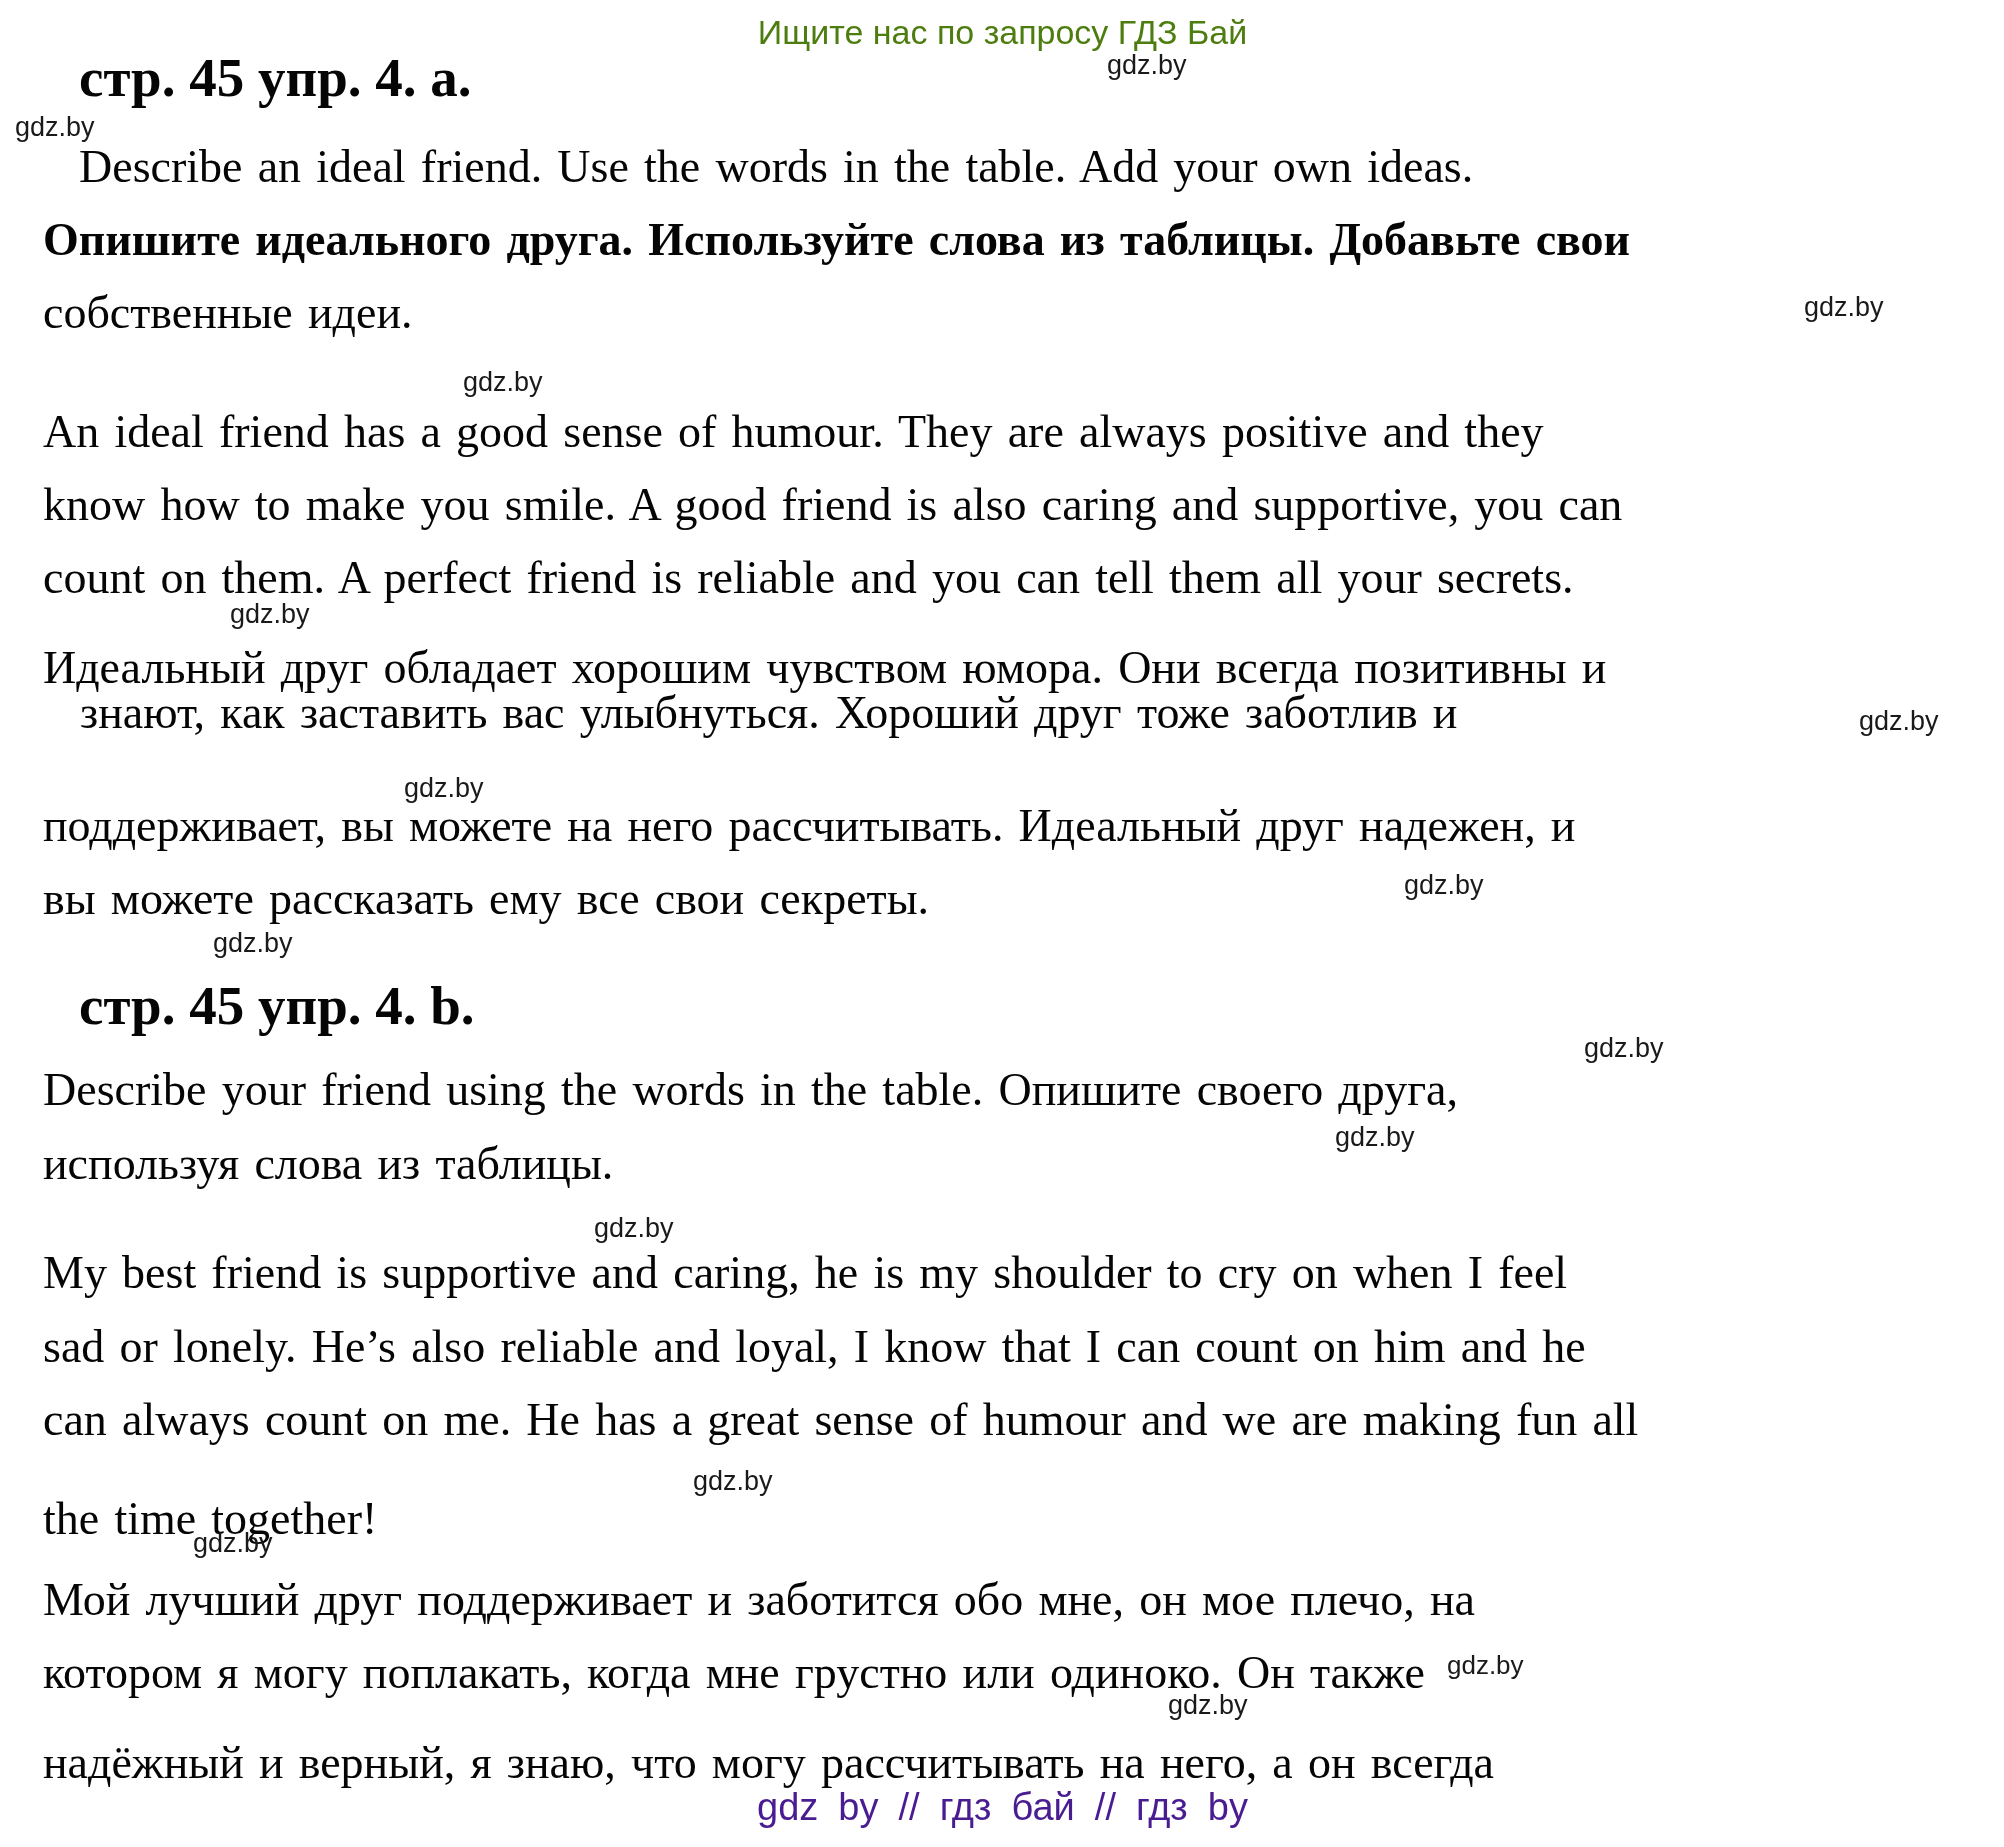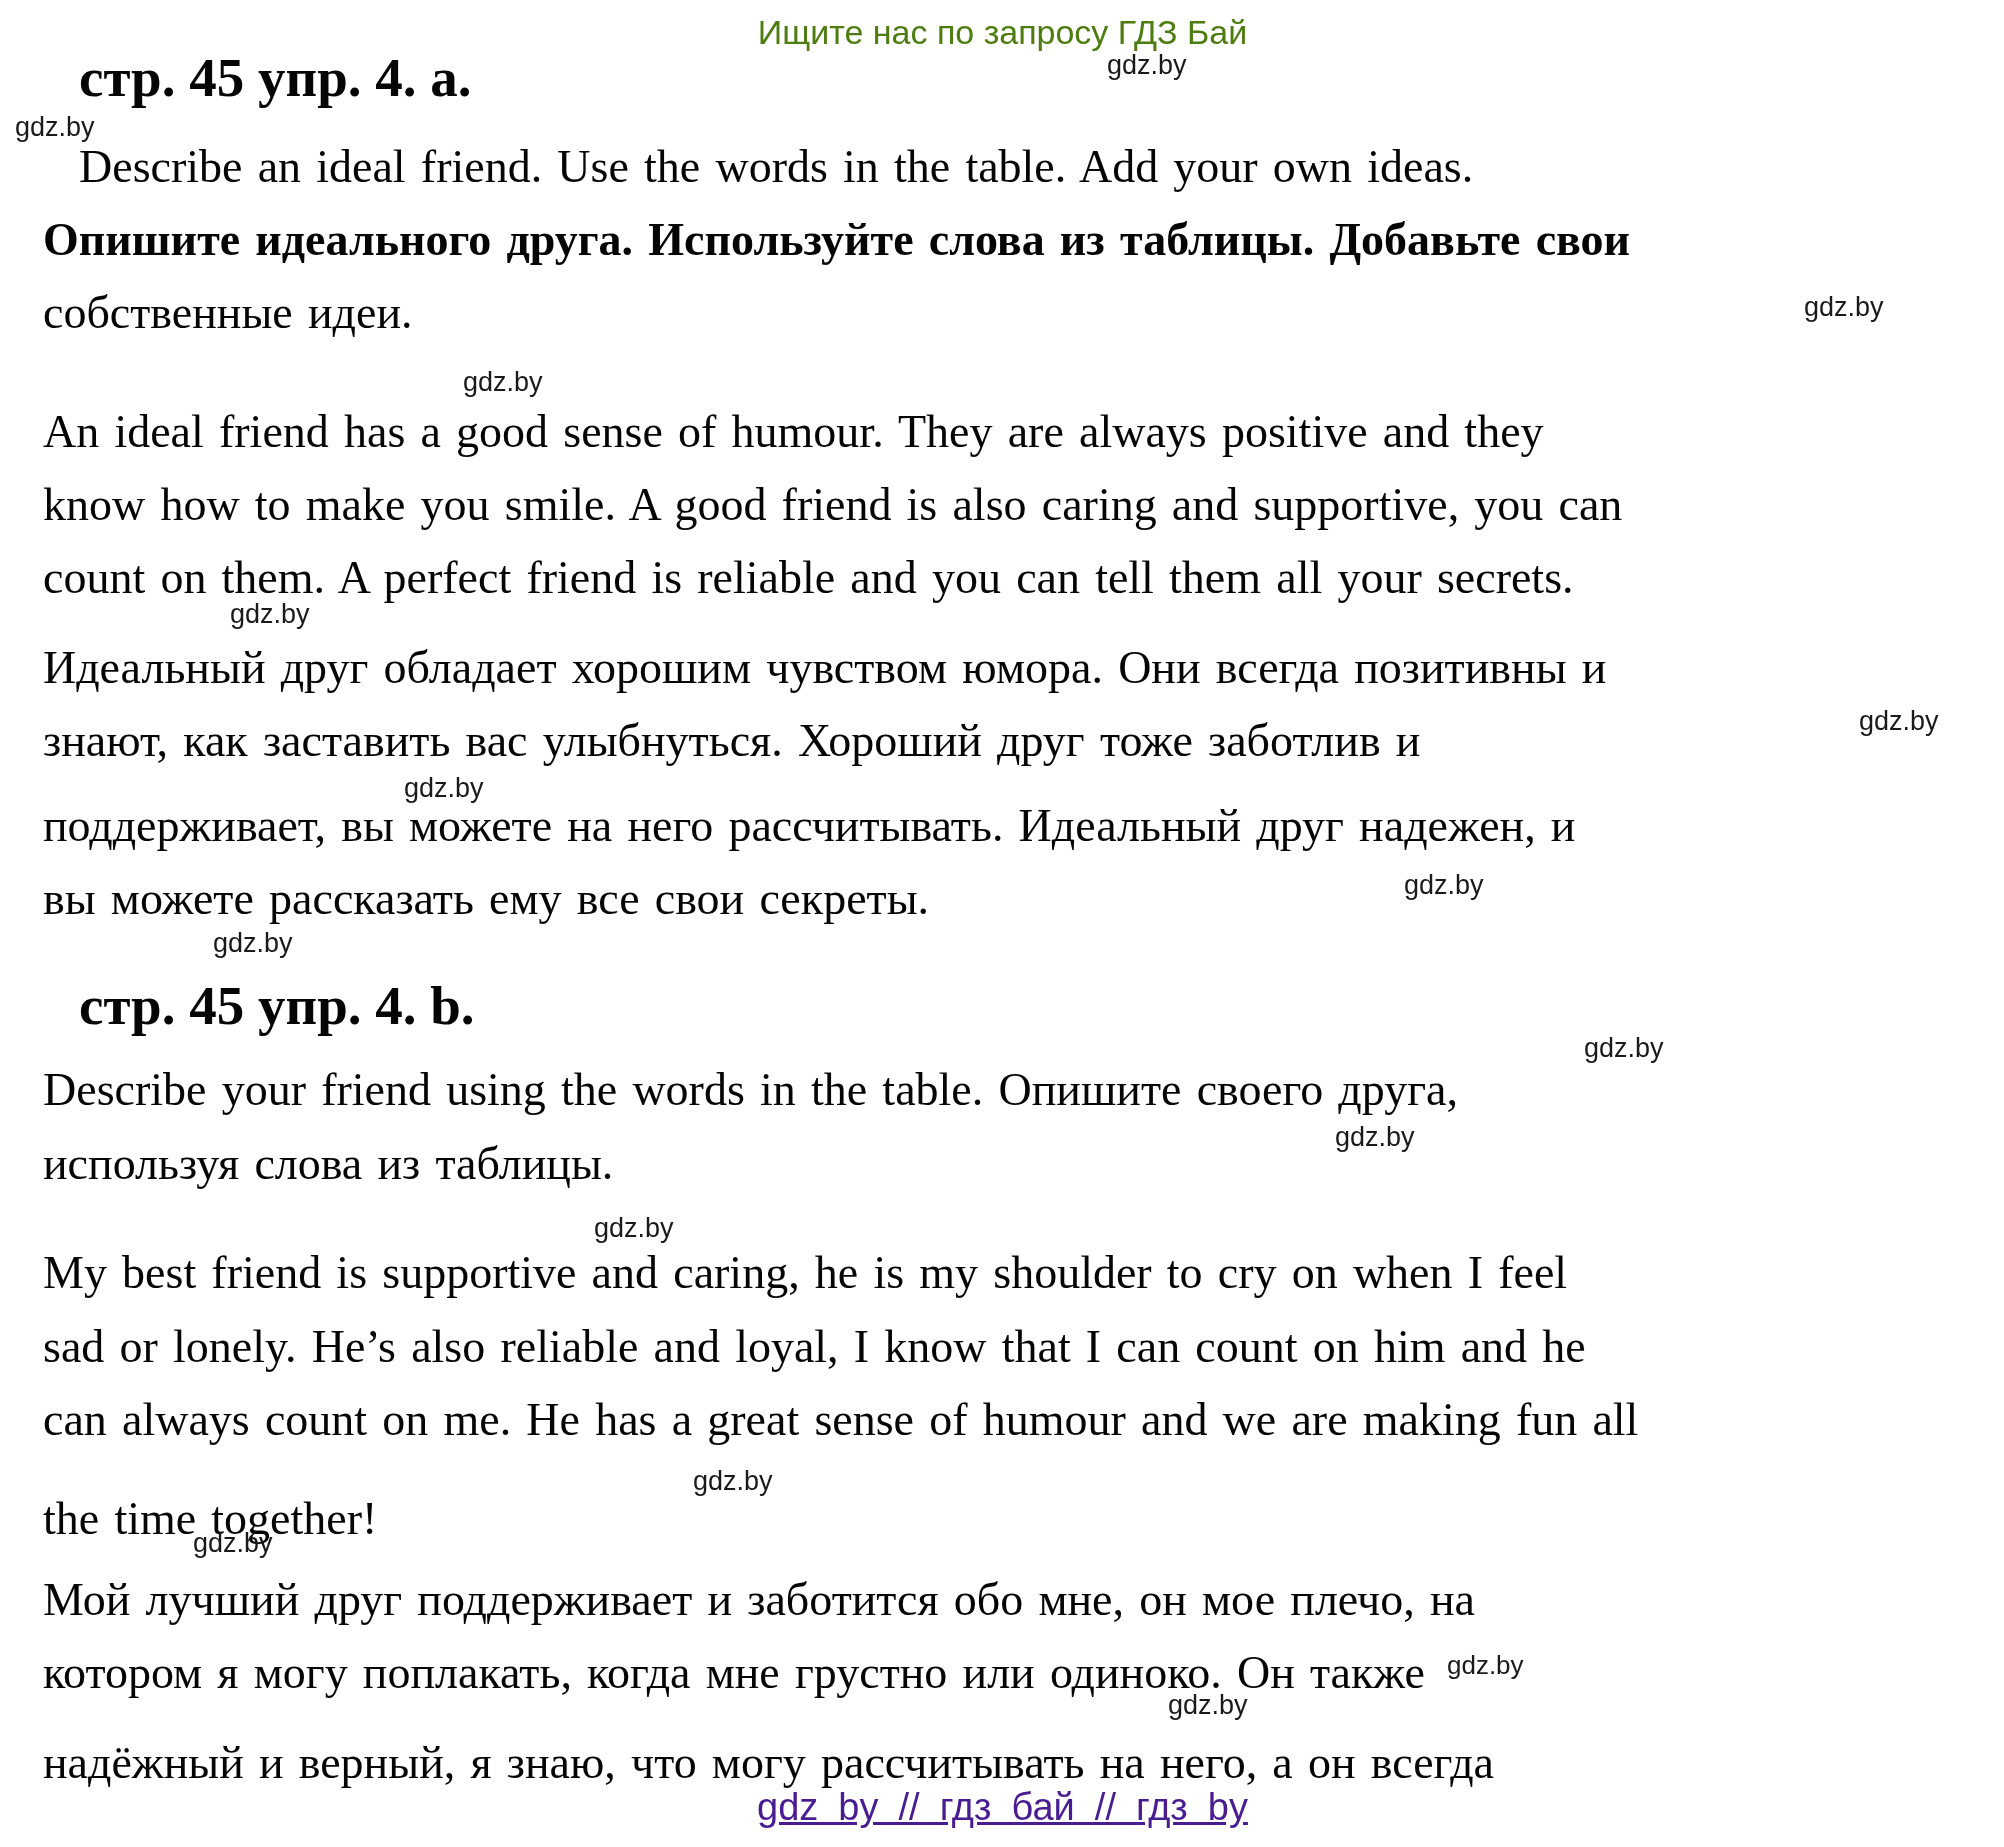--- a/index.html
+++ b/index.html
@@ -104,7 +104,7 @@
 
   <div class="l" style="top:645px;">Идеальный друг обладает хорошим чувством юмора. Они всегда позитивны и</div>
   <div class="wm" style="left:1859px; top:708px;">gdz.by</div>
-  <div class="l" style="top:718px;">знают, как заставить вас улыбнуться. Хороший друг тоже заботлив и</div>
+  <div class="l" style="top:690px;margin-left:37px;">знают, как заставить вас улыбнуться. Хороший друг тоже заботлив и</div>
   <div class="wm" style="left:404px; top:775px;">gdz.by</div>
   <div class="l" style="top:803px;">поддерживает, вы можете на него рассчитывать. Идеальный друг надежен, и</div>
   <div class="wm" style="left:1404px; top:872px;">gdz.by</div>

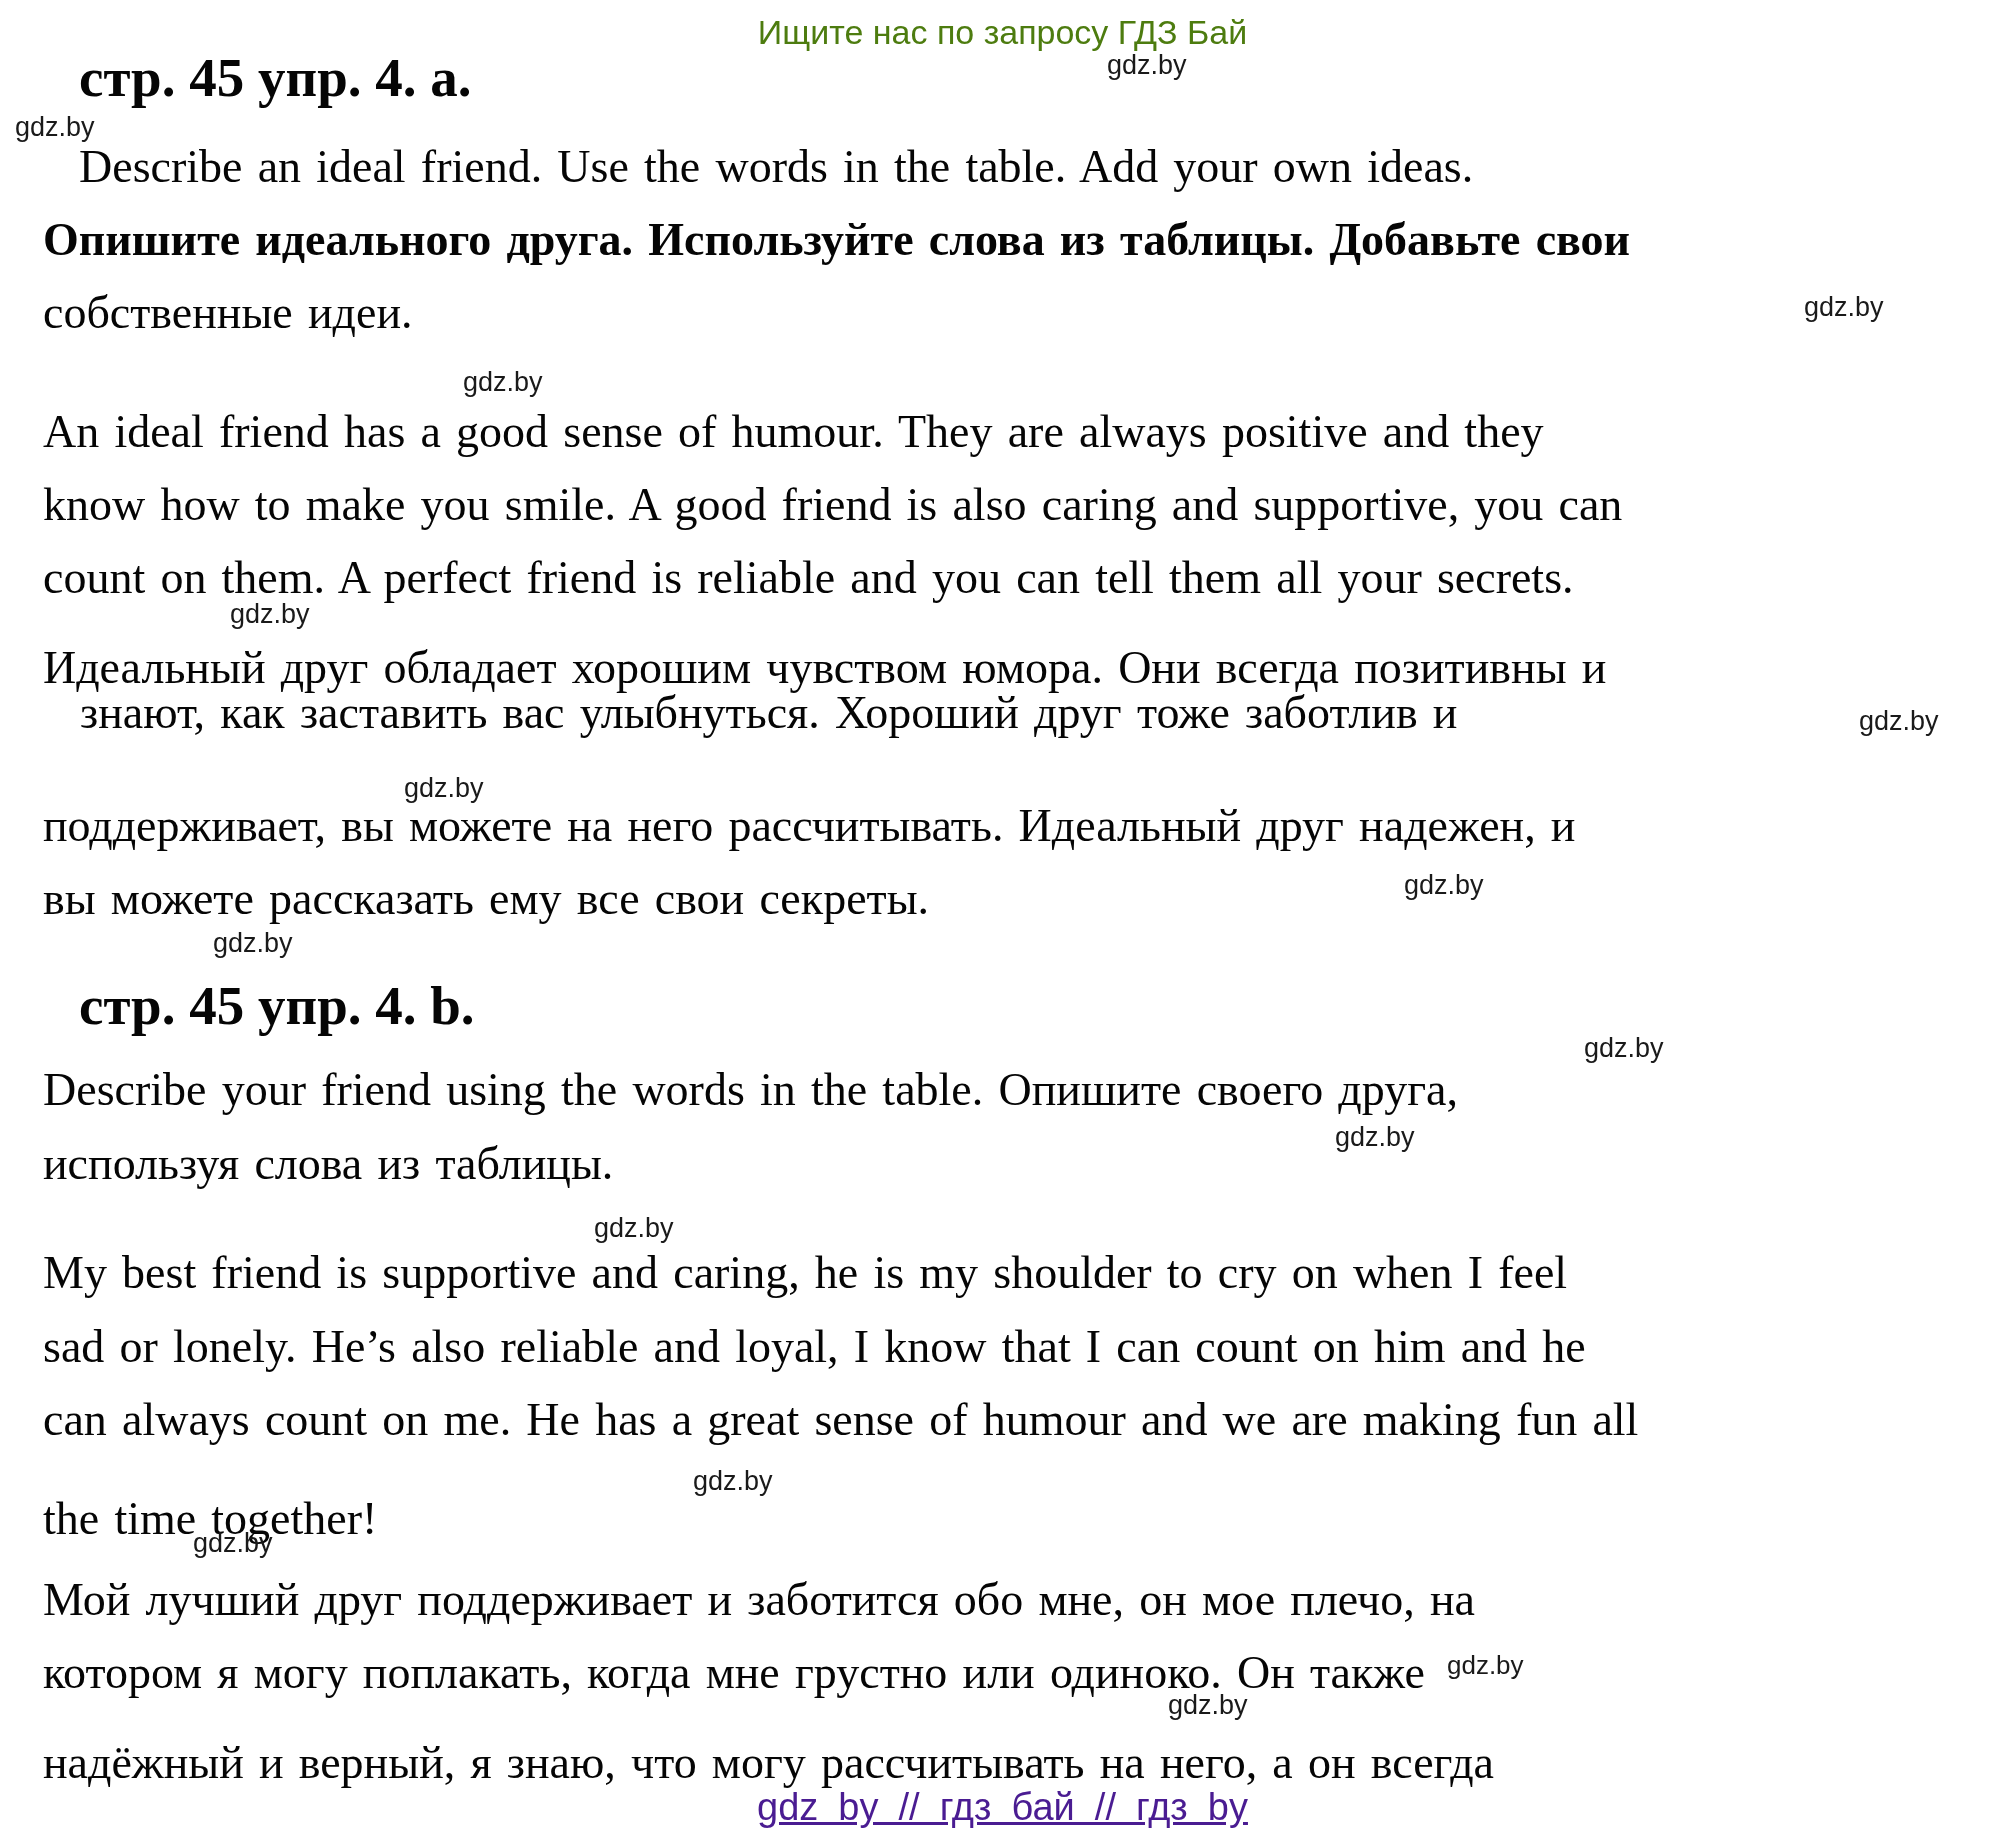--- a/index.html
+++ b/index.html
@@ -74,7 +74,6 @@
     line-height: 1;
     color: #4a1c92;
     word-spacing: 0.25em;
-    text-decoration: underline;
   }
 </style>
 </head>

